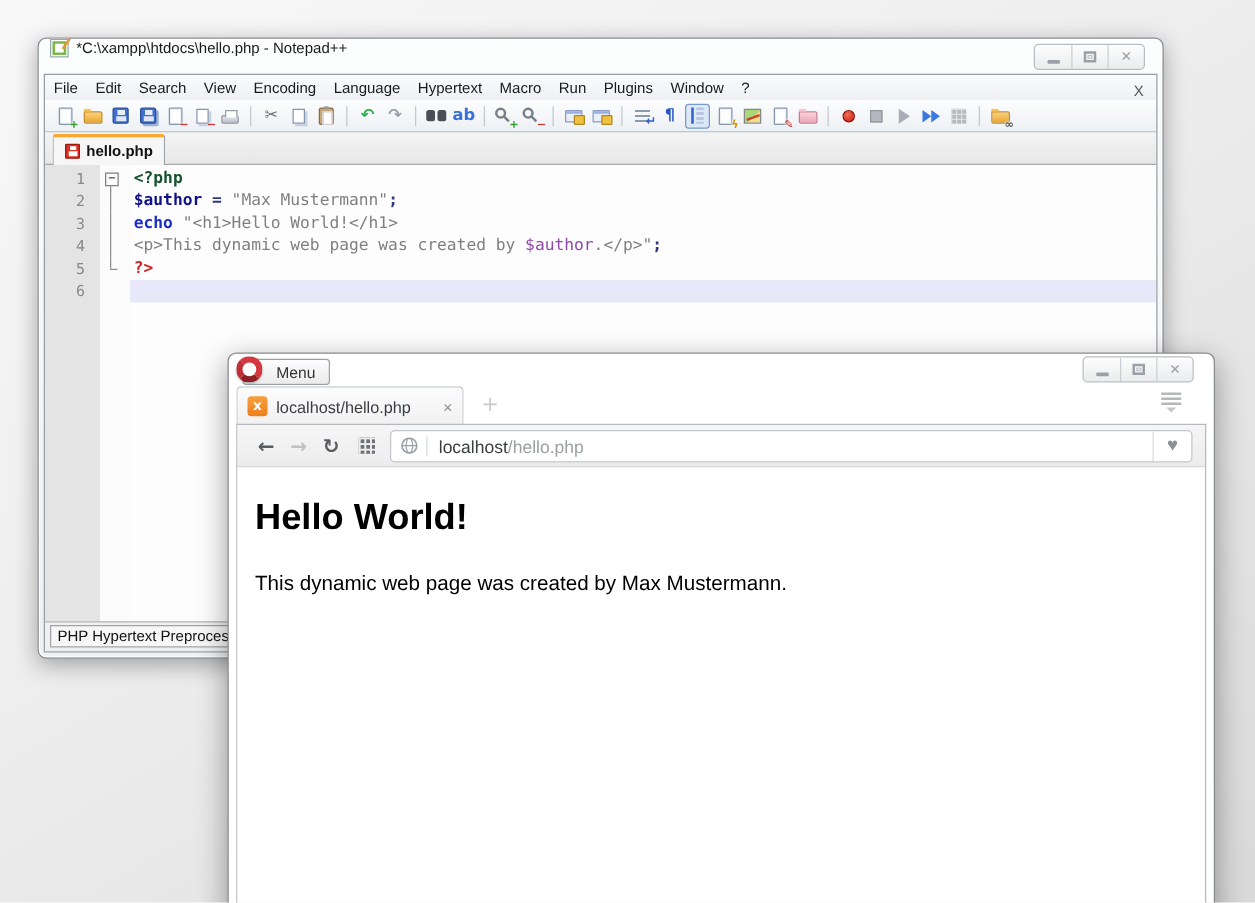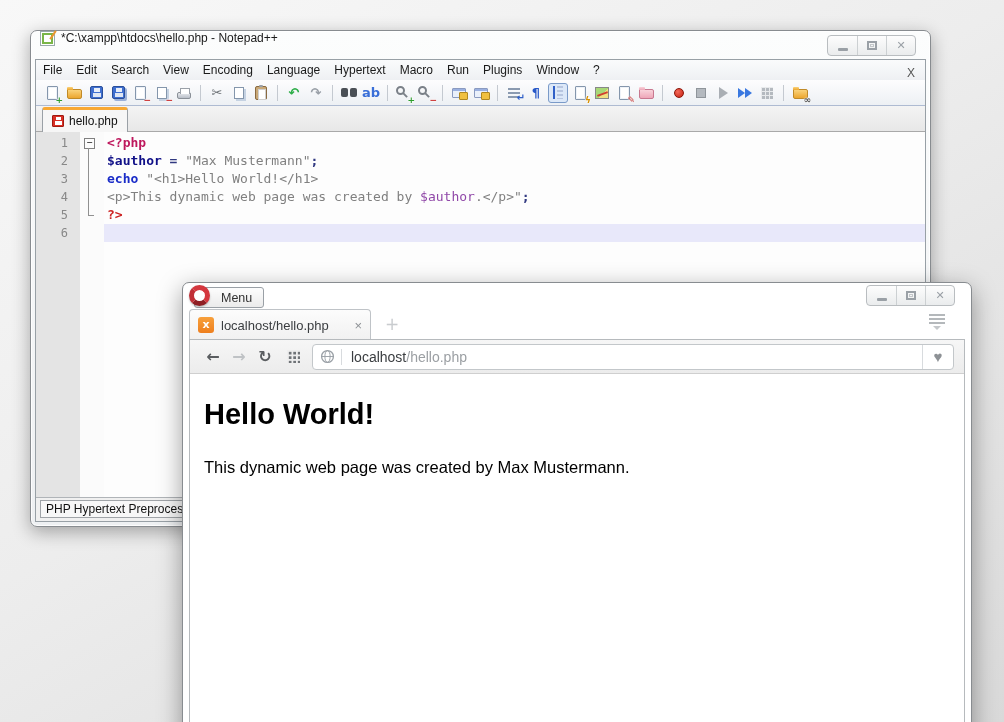--- a/index.html
+++ b/index.html
@@ -119,7 +119,7 @@
     display:flex; align-items:flex-end; padding-left:6px; }
   #np-tab { height:25px; margin-bottom:-1px; display:flex; align-items:center; gap:5px; padding:0 9px;
     background:#f6f6f6; border:1px solid #9aa0a6; border-bottom:none; border-top:3px solid #f8a832;
-    border-radius:3px 3px 0 0; font-size:12px; color:#111; }
+    border-radius:3px 3px 0 0; font-size:12px; color:#111;font-weight:bold; }
   .floppy-red { width:12px; height:12px; background:#d93025; border:1px solid #a01a10; border-radius:1px;
     position:relative; }
   .floppy-red::before { content:""; position:absolute; top:1px; left:3px; width:5px; height:3px; background:#fff; }

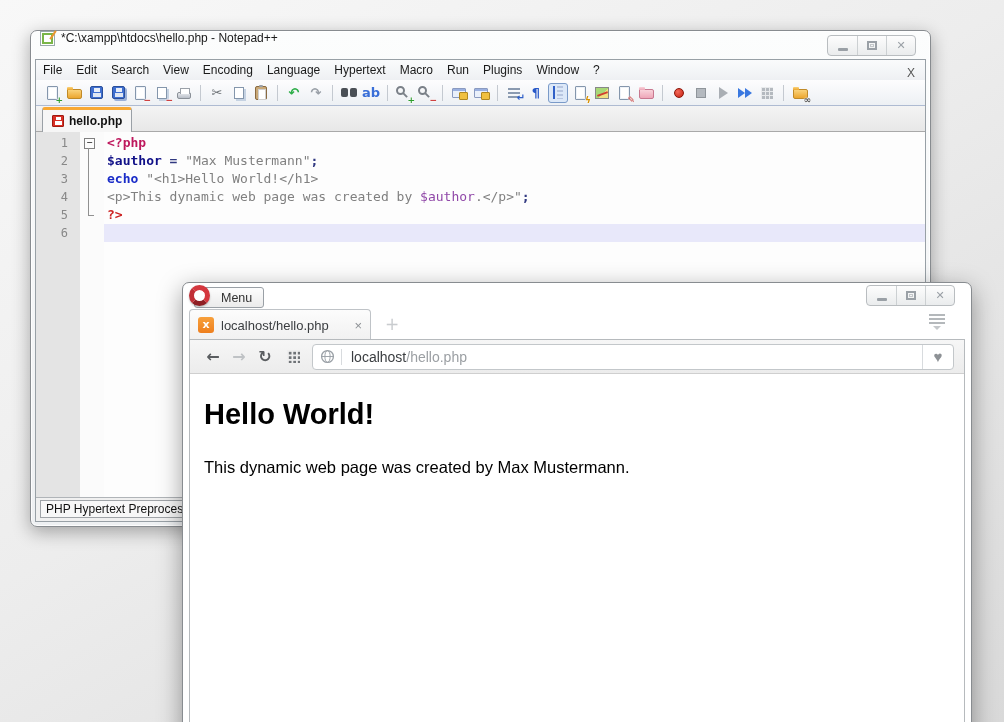--- a/index.html
+++ b/index.html
@@ -366,7 +366,7 @@
           <div class="fold-cell"></div>
         </div>
       <div id="np-textcol">
-          <div class="code-text"><span style="color: #be185d; font-weight: bold;">&lt;?php</span></div>
+          <div class="code-text"><span style="color: #14532d; font-weight: bold;">&lt;?php</span></div>
           <div class="code-text"><span style="color: rgb(16, 16, 136); font-weight: bold;">$author</span><span style="color: rgb(48, 56, 128); font-weight: bold;"> = </span><span style="color: rgb(128, 128, 128);">"Max Mustermann"</span><span style="color: rgb(48, 56, 128); font-weight: bold;">;</span></div>
           <div class="code-text"><span style="color: rgb(26, 44, 200); font-weight: bold;">echo</span><span style="color: rgb(0, 0, 0);"> </span><span style="color: rgb(128, 128, 128);">"&lt;h1&gt;Hello World!&lt;/h1&gt;</span></div>
           <div class="code-text"><span style="color: rgb(128, 128, 128); text-align: center;">&lt;p&gt;This dynamic web page was created by </span><span style="color: rgb(144, 72, 168);">$author</span><span style="color: rgb(128, 128, 128);">.&lt;/p&gt;"</span><span style="color: rgb(48, 56, 128); font-weight: bold;">;</span></div>

